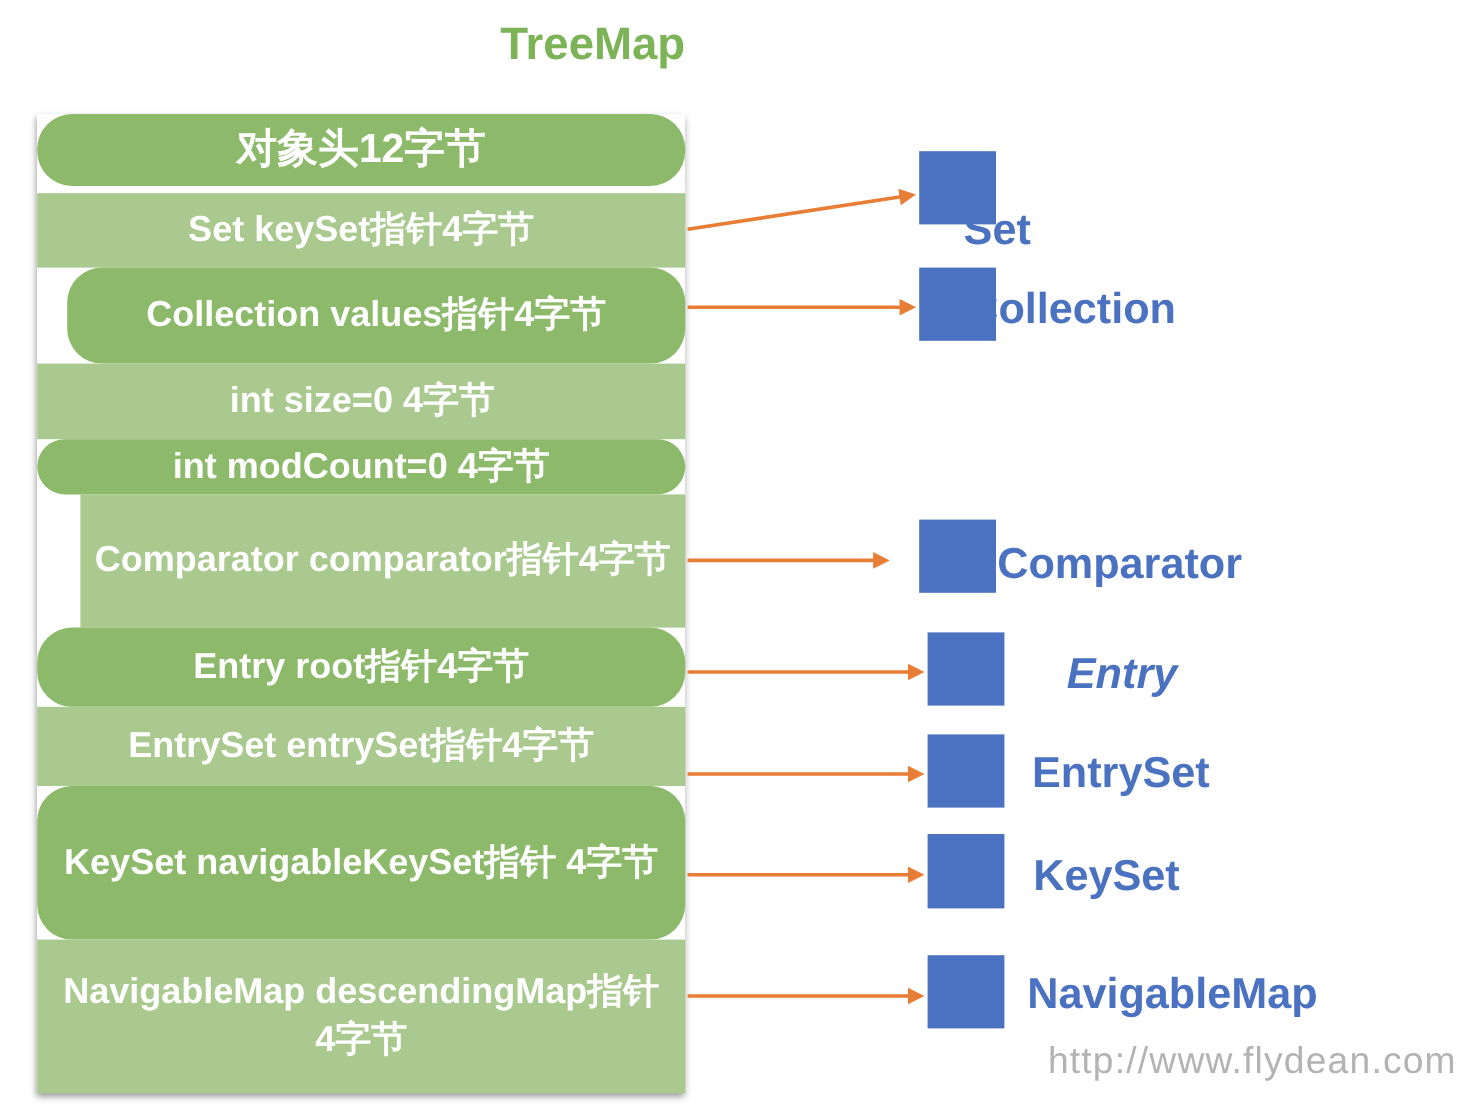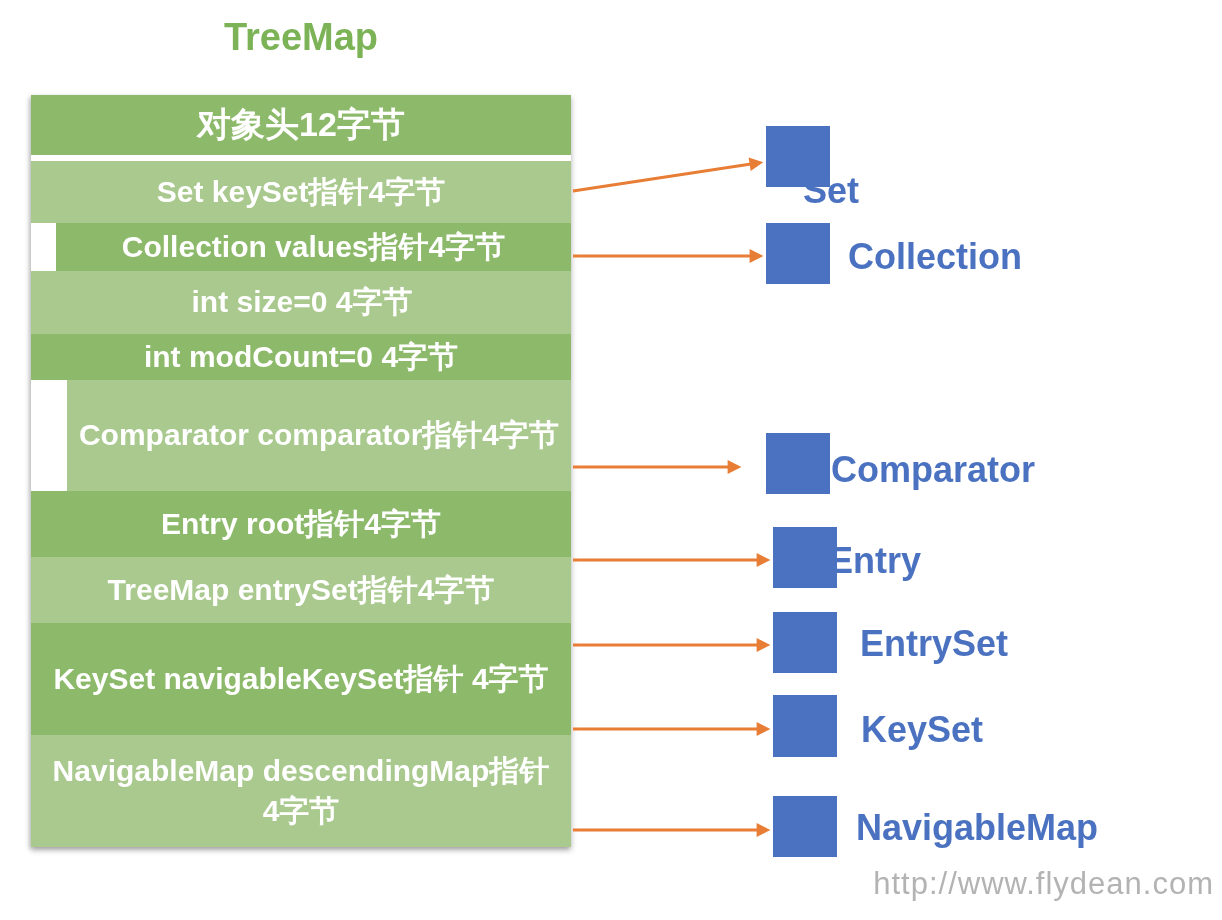--- a/index.html
+++ b/index.html
@@ -23,7 +23,7 @@
   .diagram-title{
     position:absolute;
     left:31px; top:16px; width:540px;
-    text-align:center;
+    text-align:right;
     font-size:38px;
     font-weight:bold;
     color:var(--title-green);

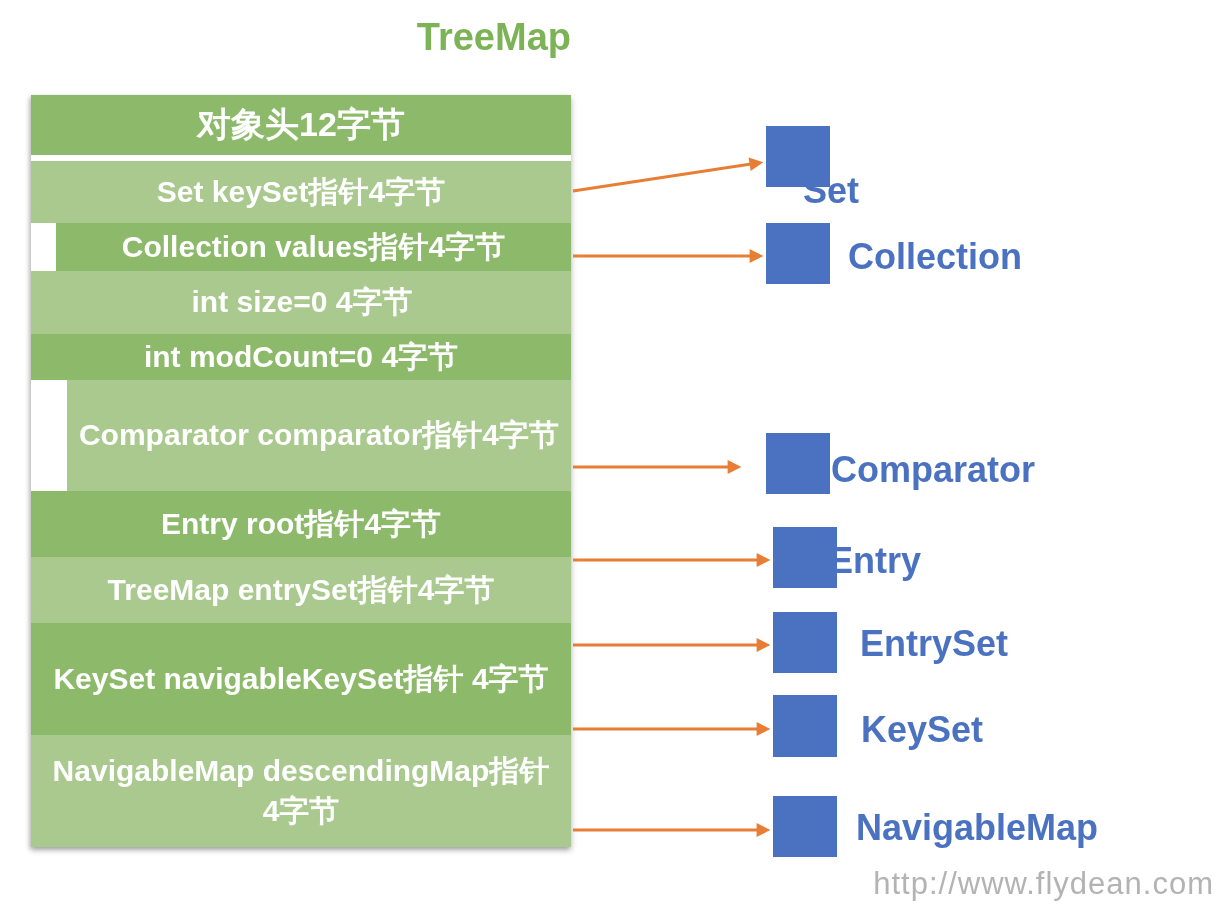--- a/index.html
+++ b/index.html
@@ -44,7 +44,7 @@
     line-height:1.35;
     padding:0 10px;
   }
-  .trow.dark{background:var(--row-dark);}
+  .trow.dark{background:var(--row-dark);border-radius:29px;}
   .trow.light{background:var(--row-light);}
   .trow.header{height:60px;font-size:34px;}
   .hdr-divider{height:6px;background:#ffffff;}

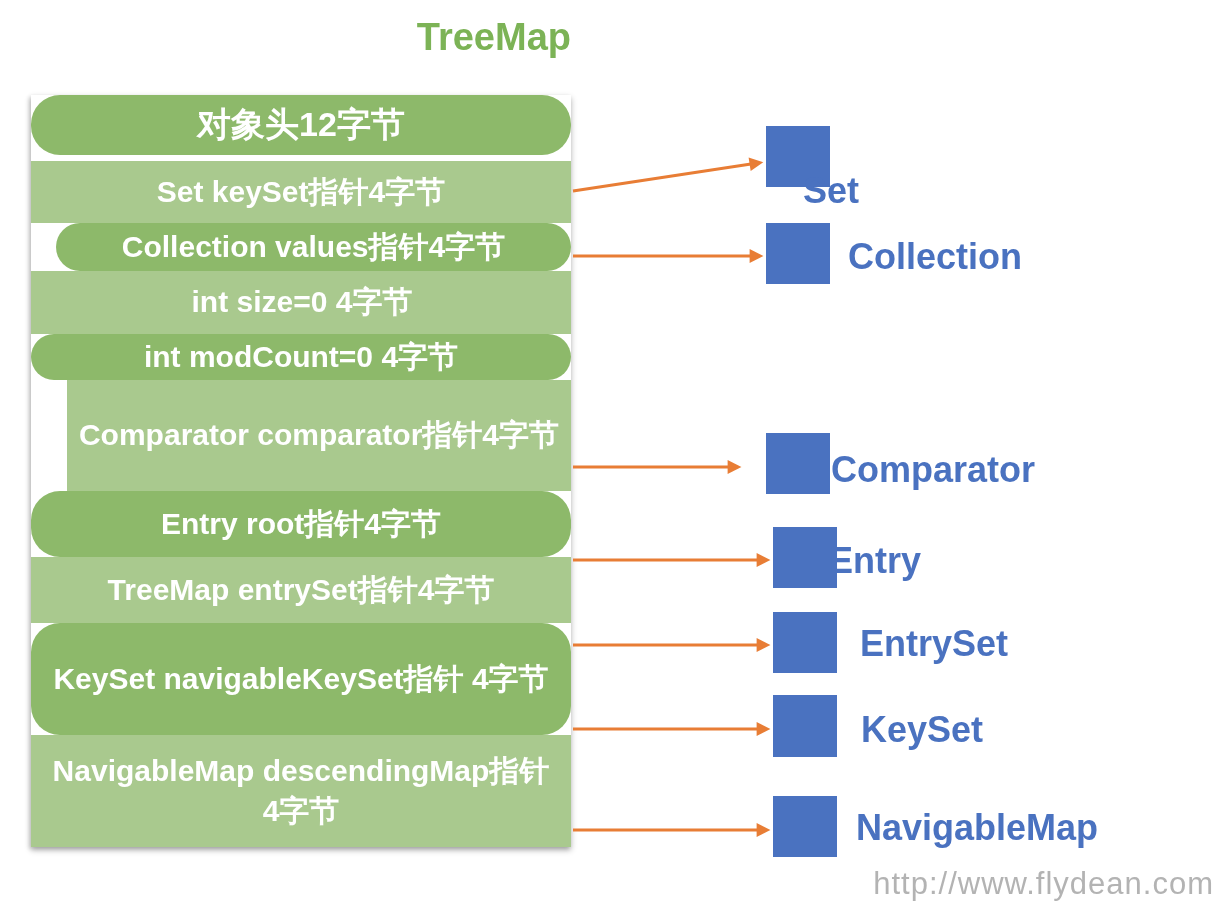--- a/index.html
+++ b/index.html
@@ -48,7 +48,7 @@
   .trow.light{background:var(--row-light);}
   .trow.header{height:60px;font-size:34px;}
   .hdr-divider{height:6px;background:#ffffff;}
-  .h62{height:62px;} .h64{height:48px;margin-left:25px;} .h63{height:63px;padding-left:12px;} .h65{height:46px;}
+  .h62{height:62px;} .h64{height:80px;margin-left:25px;} .h63{height:63px;padding-left:12px;} .h65{height:46px;}
   .h66{height:66px;} .h111{height:111px;margin-left:36px;} .h112{height:112px;}
   .arrows-layer{
     position:absolute;

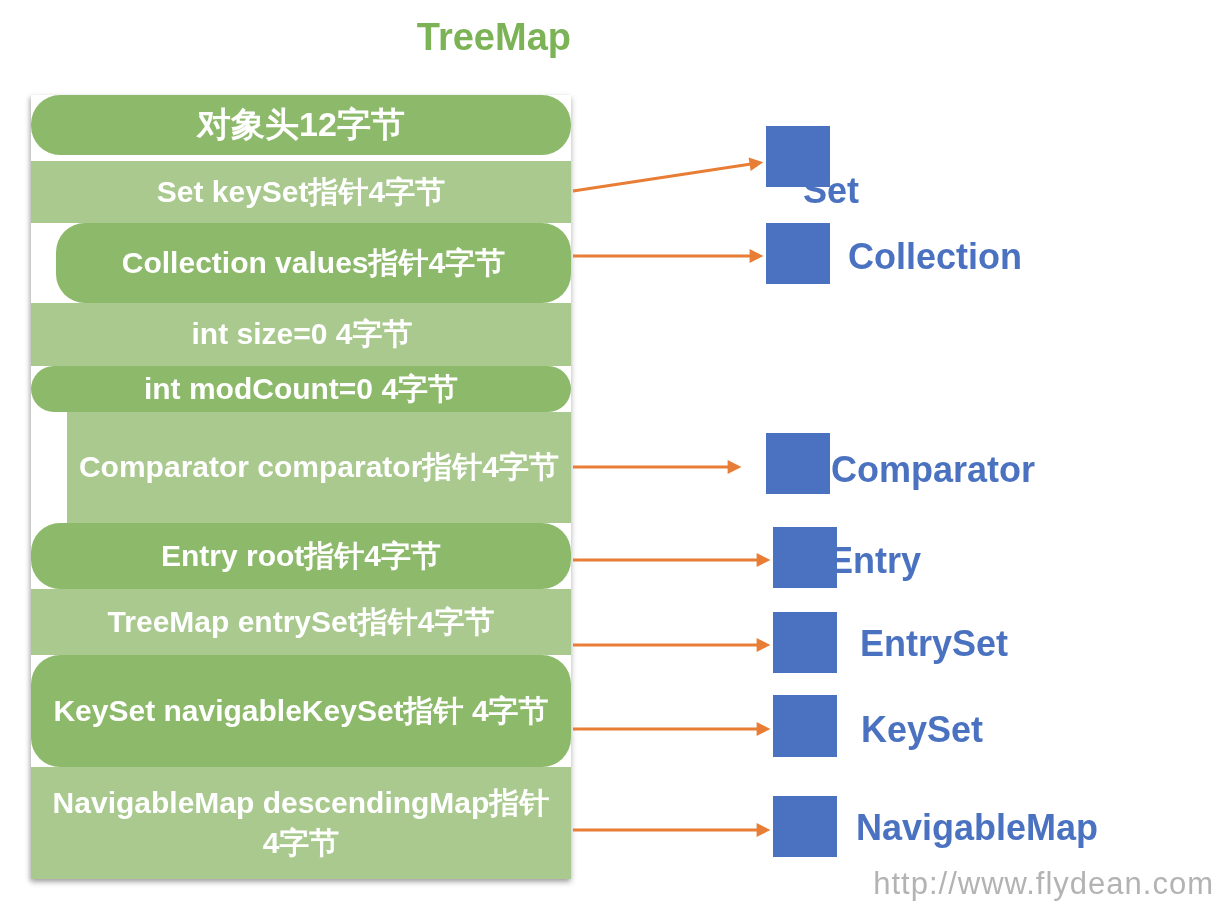--- a/index.html
+++ b/index.html
@@ -129,7 +129,7 @@
   <div class="node" style="left:773px;top:796px;"></div>
 
   <div class="node-label" style="left:803px;top:144px;margin-top:29px;">Set</div>
-  <div class="node-label" style="left:848px;top:239px;">Collection</div>
+  <div class="node-label" style="left:806px;top:239px;">Collection</div>
   <div class="node-label" style="left:831px;top:452px;">Comparator</div>
   <div class="node-label" style="left:829px;top:543px;">Entry</div>
   <div class="node-label" style="left:848px;top:626px;margin-left:12px;">EntrySet</div>

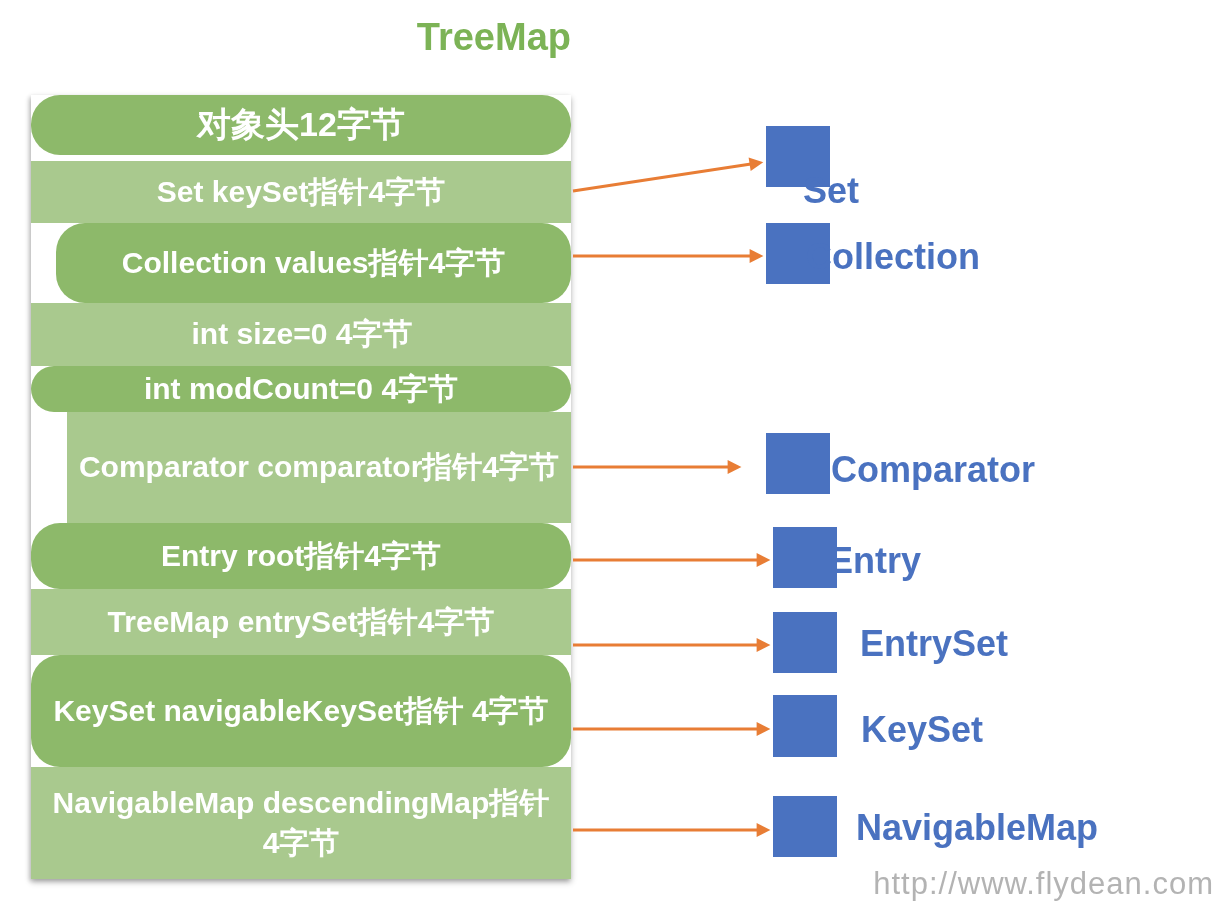--- a/index.html
+++ b/index.html
@@ -131,7 +131,7 @@
   <div class="node-label" style="left:803px;top:144px;margin-top:29px;">Set</div>
   <div class="node-label" style="left:806px;top:239px;">Collection</div>
   <div class="node-label" style="left:831px;top:452px;">Comparator</div>
-  <div class="node-label" style="left:829px;top:543px;">Entry</div>
+  <div class="node-label" style="left:889px;top:543px;font-style:italic;">Entry</div>
   <div class="node-label" style="left:848px;top:626px;margin-left:12px;">EntrySet</div>
   <div class="node-label" style="left:861px;top:712px;">KeySet</div>
   <div class="node-label" style="left:856px;top:810px;">NavigableMap</div>

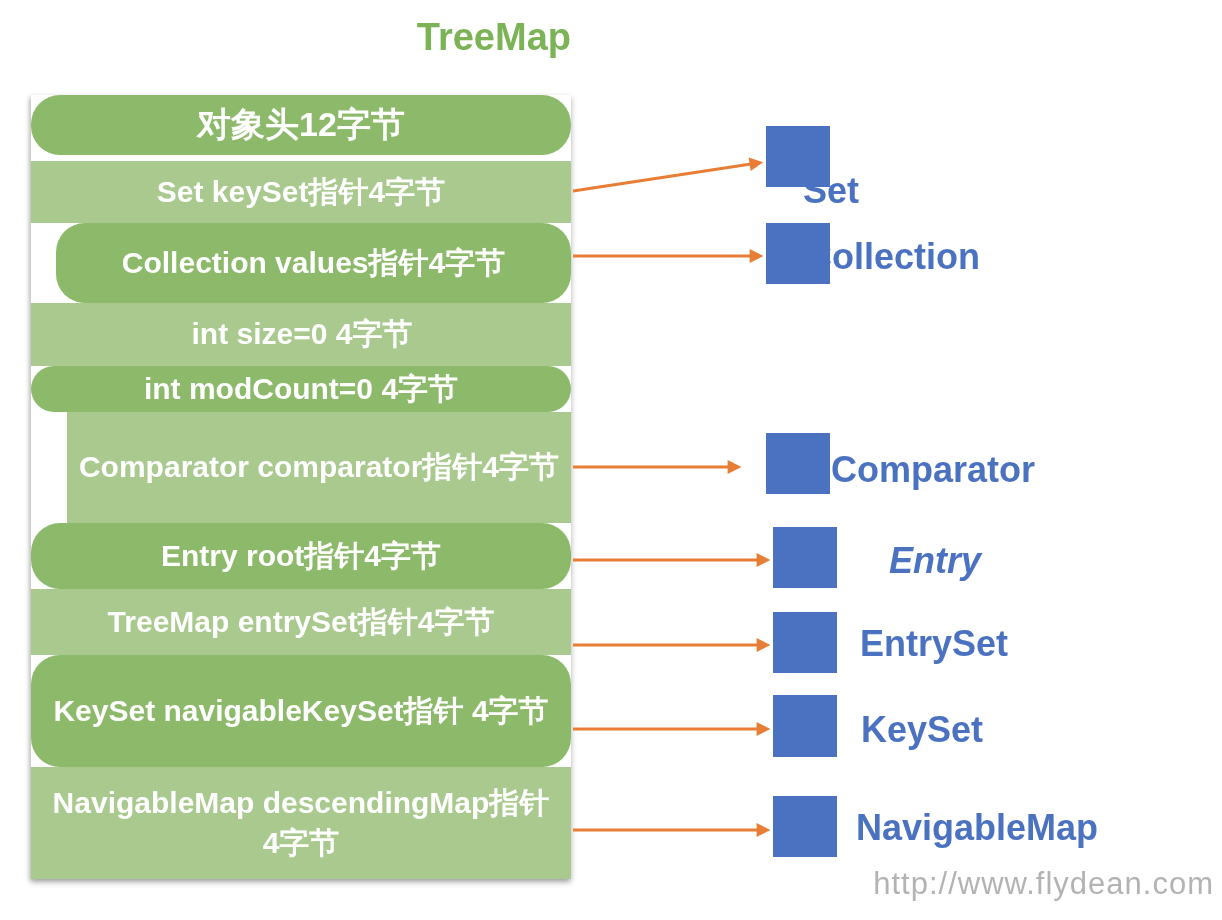--- a/index.html
+++ b/index.html
@@ -100,7 +100,7 @@
     <div class="trow dark h65">int modCount=0 4字节</div>
     <div class="trow light h111">Comparator comparator指针4字节</div>
     <div class="trow dark h66">Entry root指针4字节</div>
-    <div class="trow light h66">TreeMap entrySet指针4字节</div>
+    <div class="trow light h66">EntrySet entrySet指针4字节</div>
     <div class="trow dark h112">KeySet navigableKeySet指针 4字节</div>
     <div class="trow light h112">NavigableMap descendingMap指针 4字节</div>
   </div>

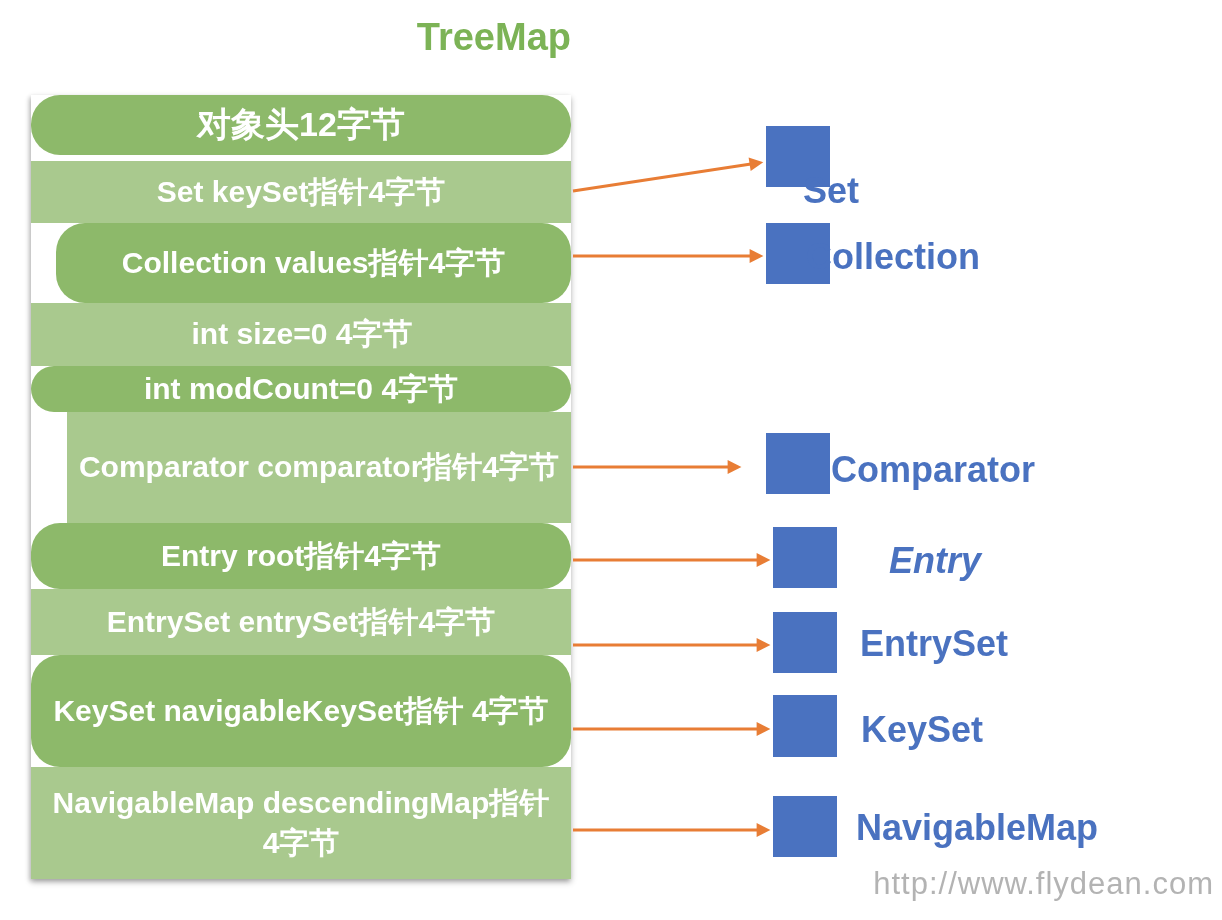--- a/index.html
+++ b/index.html
@@ -49,7 +49,7 @@
   .trow.header{height:60px;font-size:34px;}
   .hdr-divider{height:6px;background:#ffffff;}
   .h62{height:62px;} .h64{height:80px;margin-left:25px;} .h63{height:63px;padding-left:12px;} .h65{height:46px;}
-  .h66{height:66px;} .h111{height:111px;margin-left:36px;} .h112{height:112px;}
+  .h66{height:66px;} .h111{height:111px;margin-left:36px;} .h112{height:128px;}
   .arrows-layer{
     position:absolute;
     left:0; top:0;

